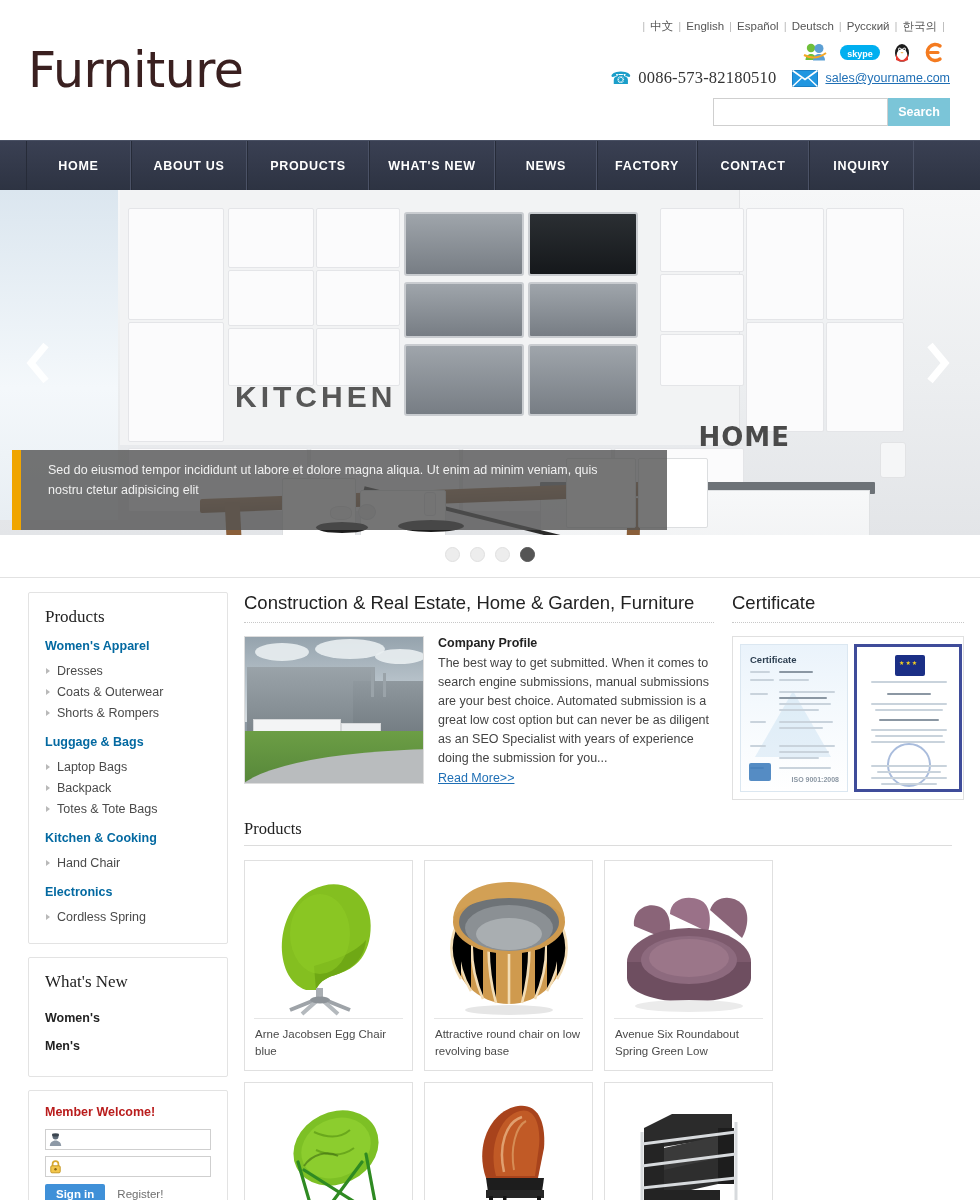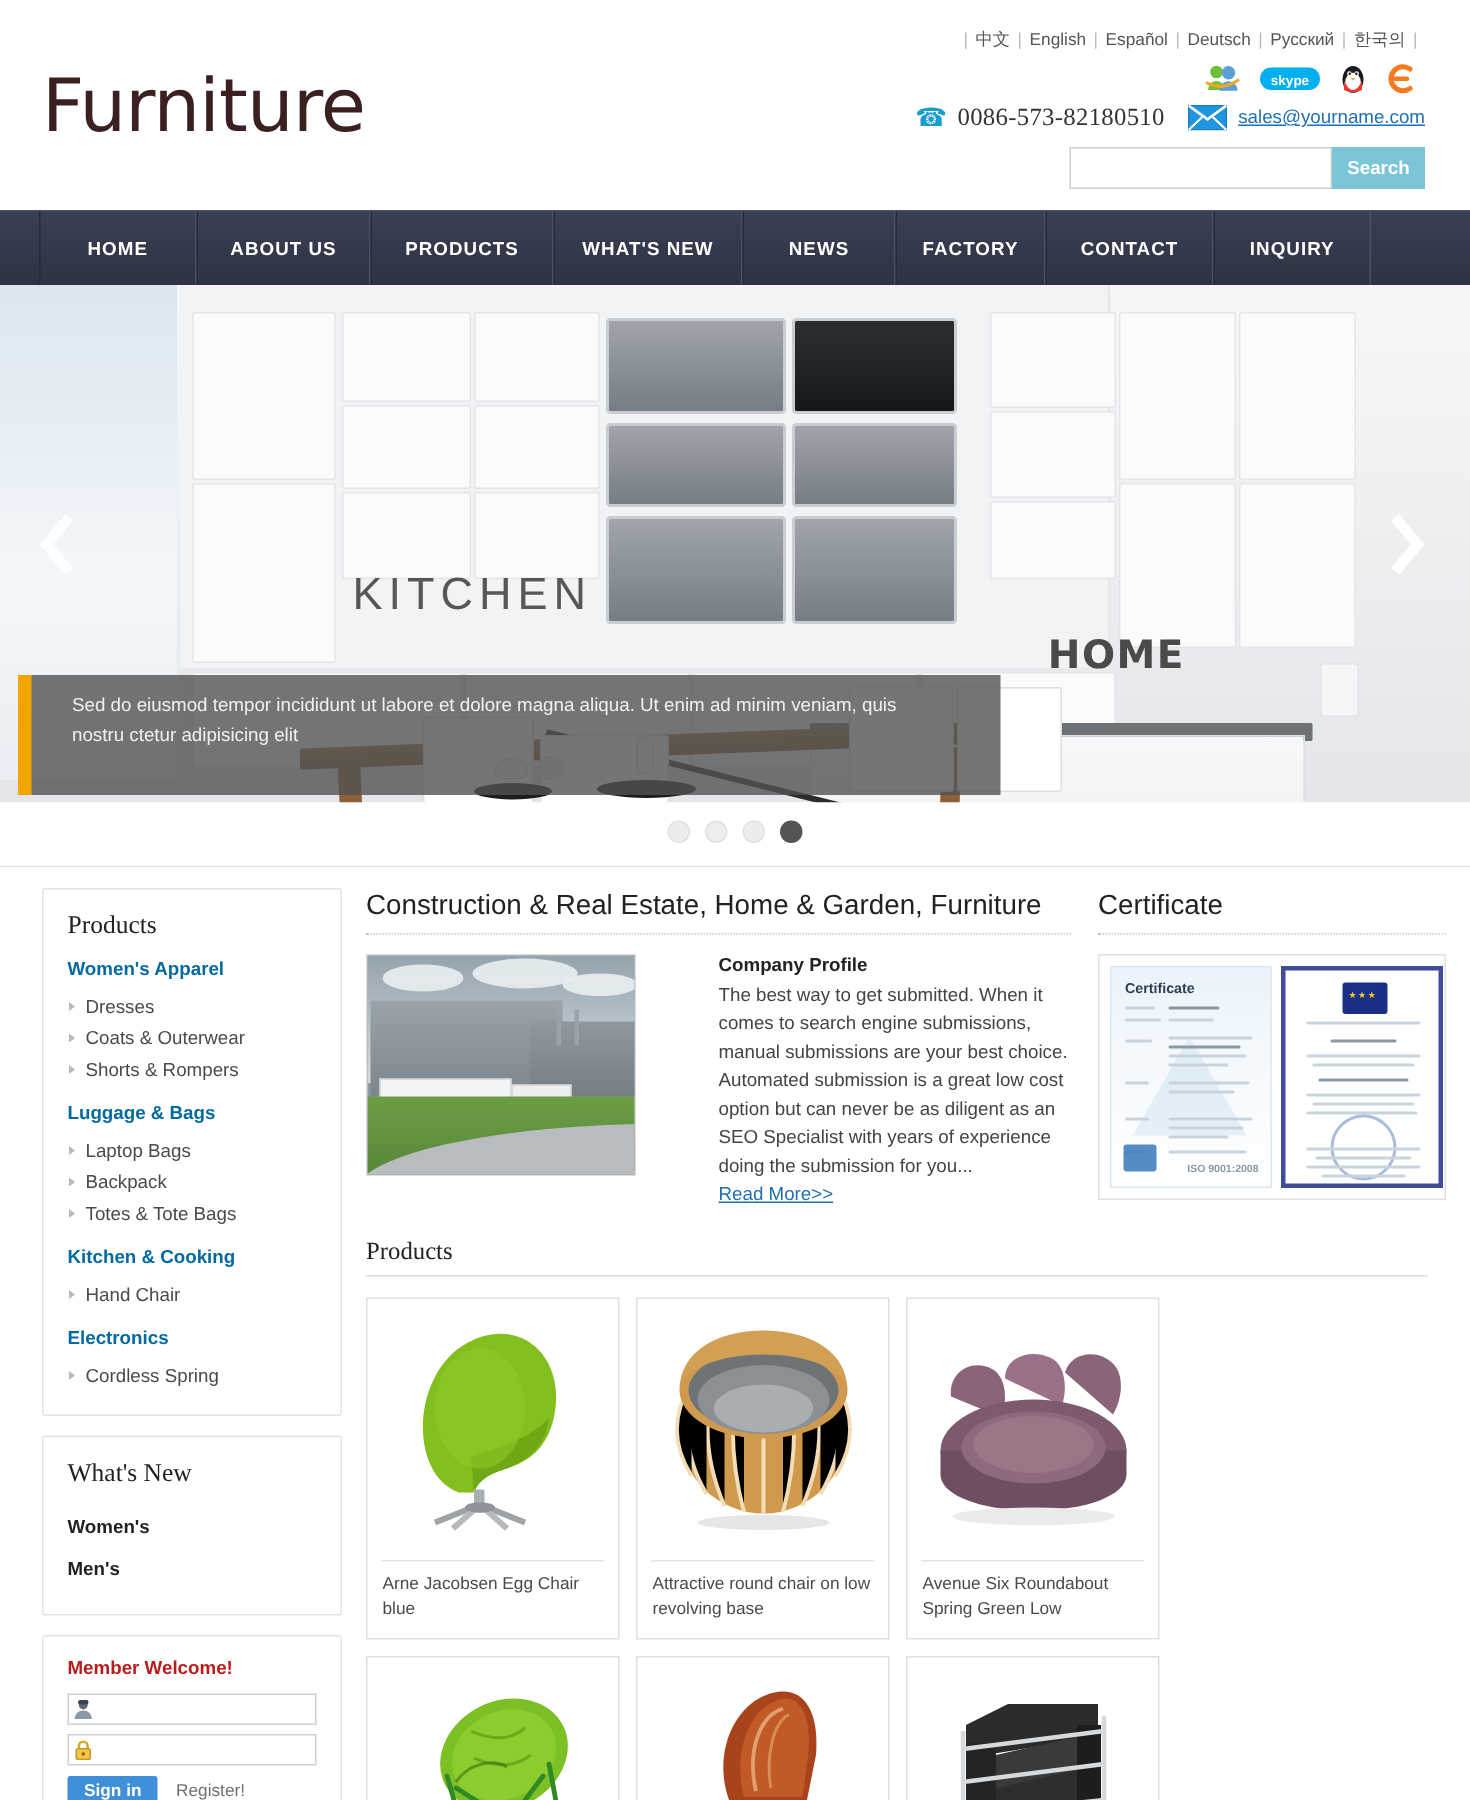--- a/index.html
+++ b/index.html
@@ -87,7 +87,7 @@
   .kwindow { position:absolute; left:0; top:0; width:118px; height:330px; background:linear-gradient(180deg,#dbe6ef,#f4f8fb 60%,#e8eef3); }
   .kpot { position:absolute; border-radius:50%; }
   .khome { position:absolute; right:190px; top:232px; color:#4a4a4a; font-size:26px; font-weight:bold; font-family:"DejaVu Sans",sans-serif; letter-spacing:1px;}
-  .kkitchen { position:absolute; left:235px; top:190px; color:#3c3c3c; font-size:30px; font-weight:normal; letter-spacing:4px; opacity:.85;text-align:center;}
+  .kkitchen { position:absolute; left:235px; top:190px; color:#3c3c3c; font-size:30px; font-weight:bold; letter-spacing:4px; opacity:.85;text-align:center;}
 
   .arrow {
     position: absolute; top: 50%; transform: translateY(-50%);

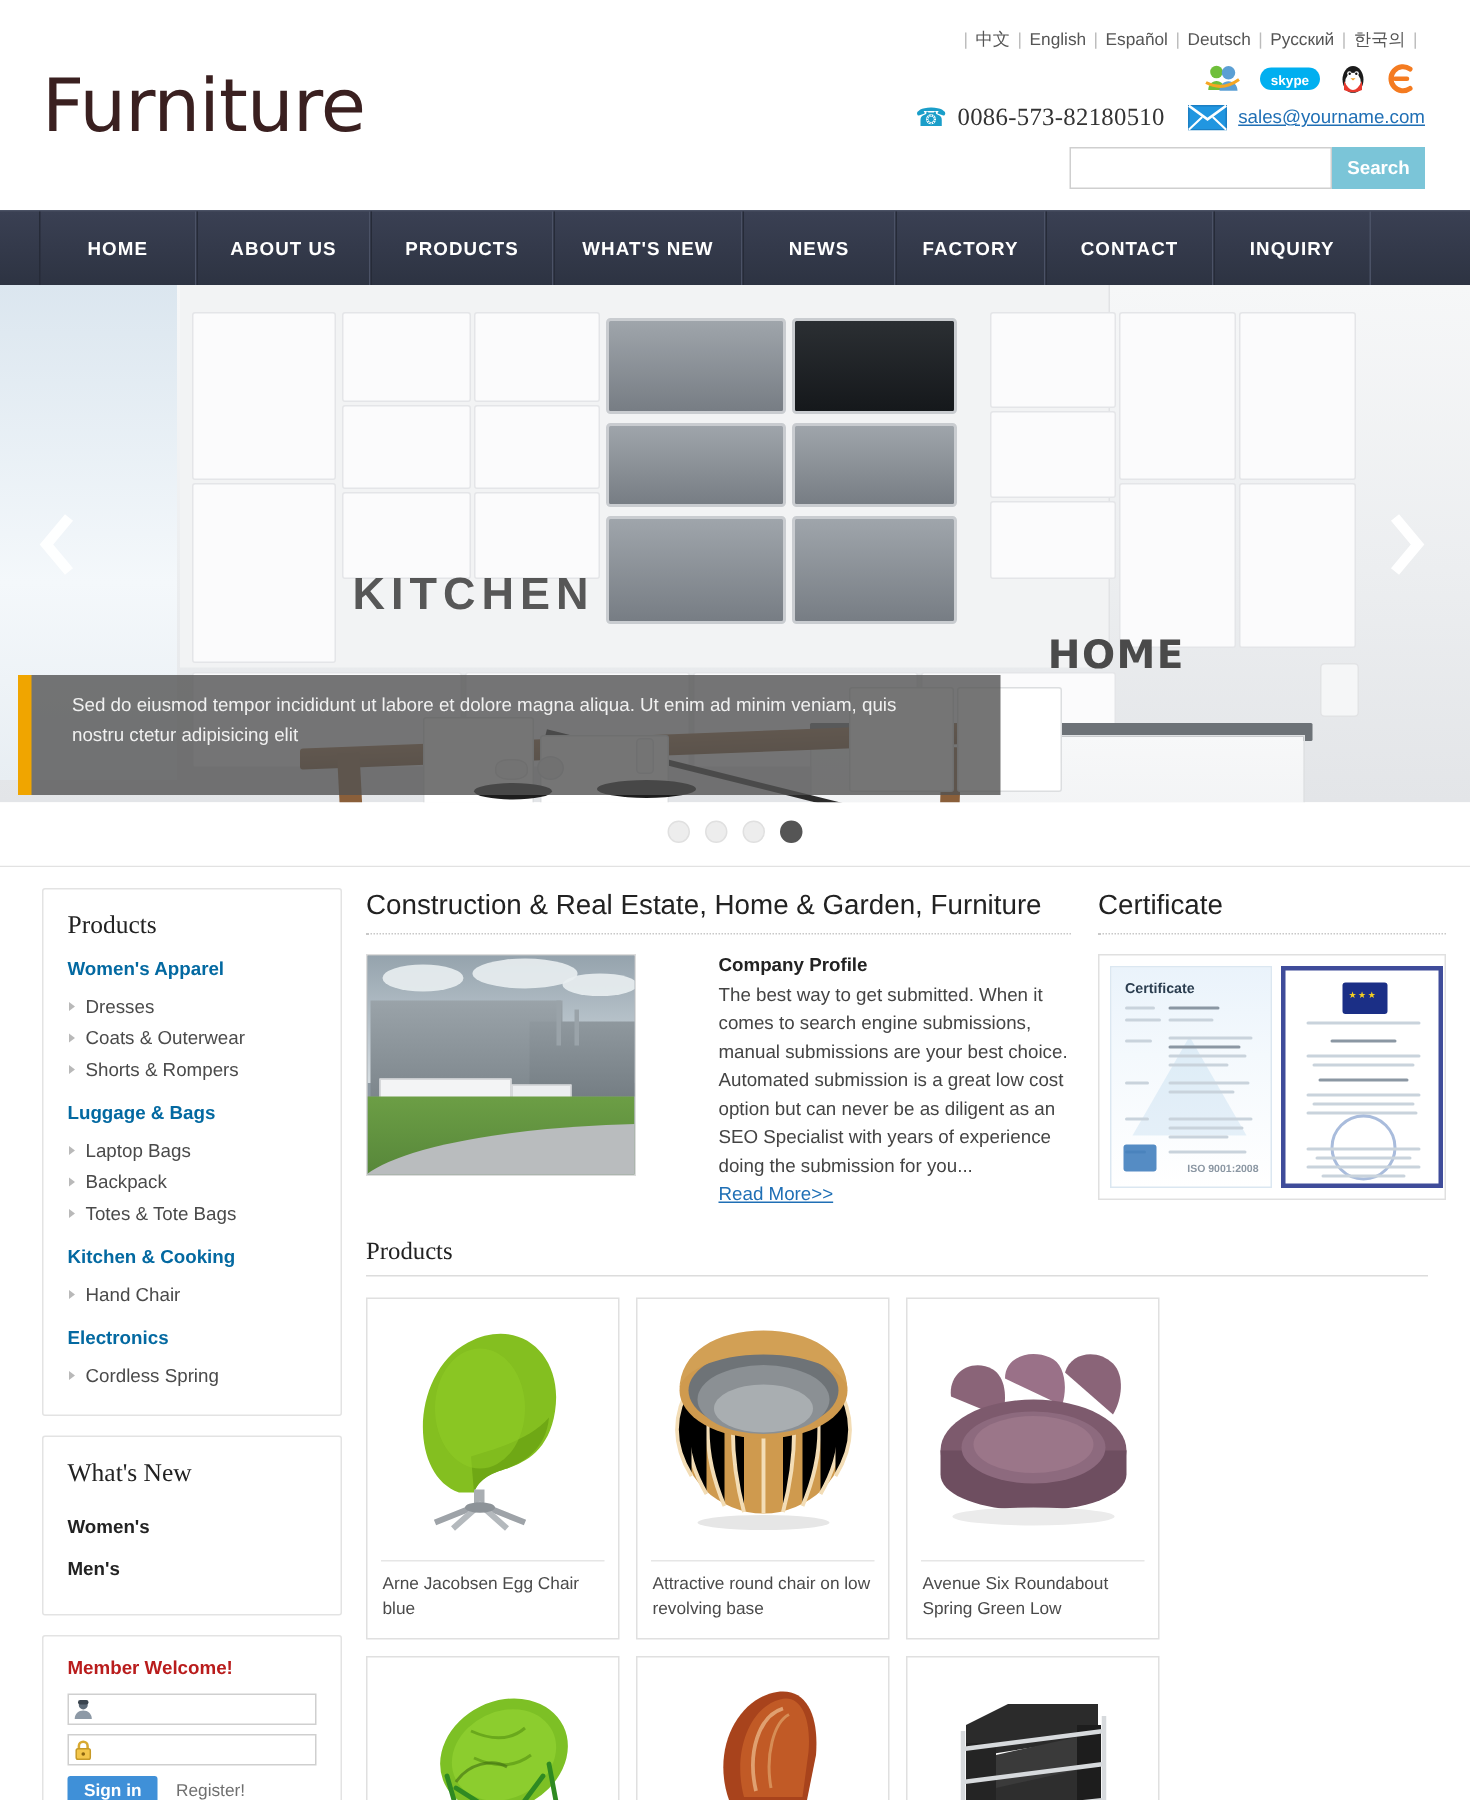--- a/index.html
+++ b/index.html
@@ -181,7 +181,7 @@
   .fgrass { position:absolute; left:0; bottom:0; width:100%; height:52px; background:linear-gradient(180deg,#6c9e45,#57873a);}
   .froad  { position:absolute; left:-10px; bottom:-14px; width:210px; height:48px; background:#b9bcbe; border-radius:100% 0 0 0; }
 
-  .about-text { flex: 1; margin-left: 41px; }
+  .about-text { flex: 1; }
   .about-text h4 { font-size: 12.5px; font-weight: bold; color: #222; margin-bottom: 4px; }
   .about-text p { font-size: 12.5px; color: #444; line-height: 1.52; }
   .readmore { font-size: 12.5px; color: #1f6fb5; text-decoration: underline; display: inline-block; margin-top: 2px; }

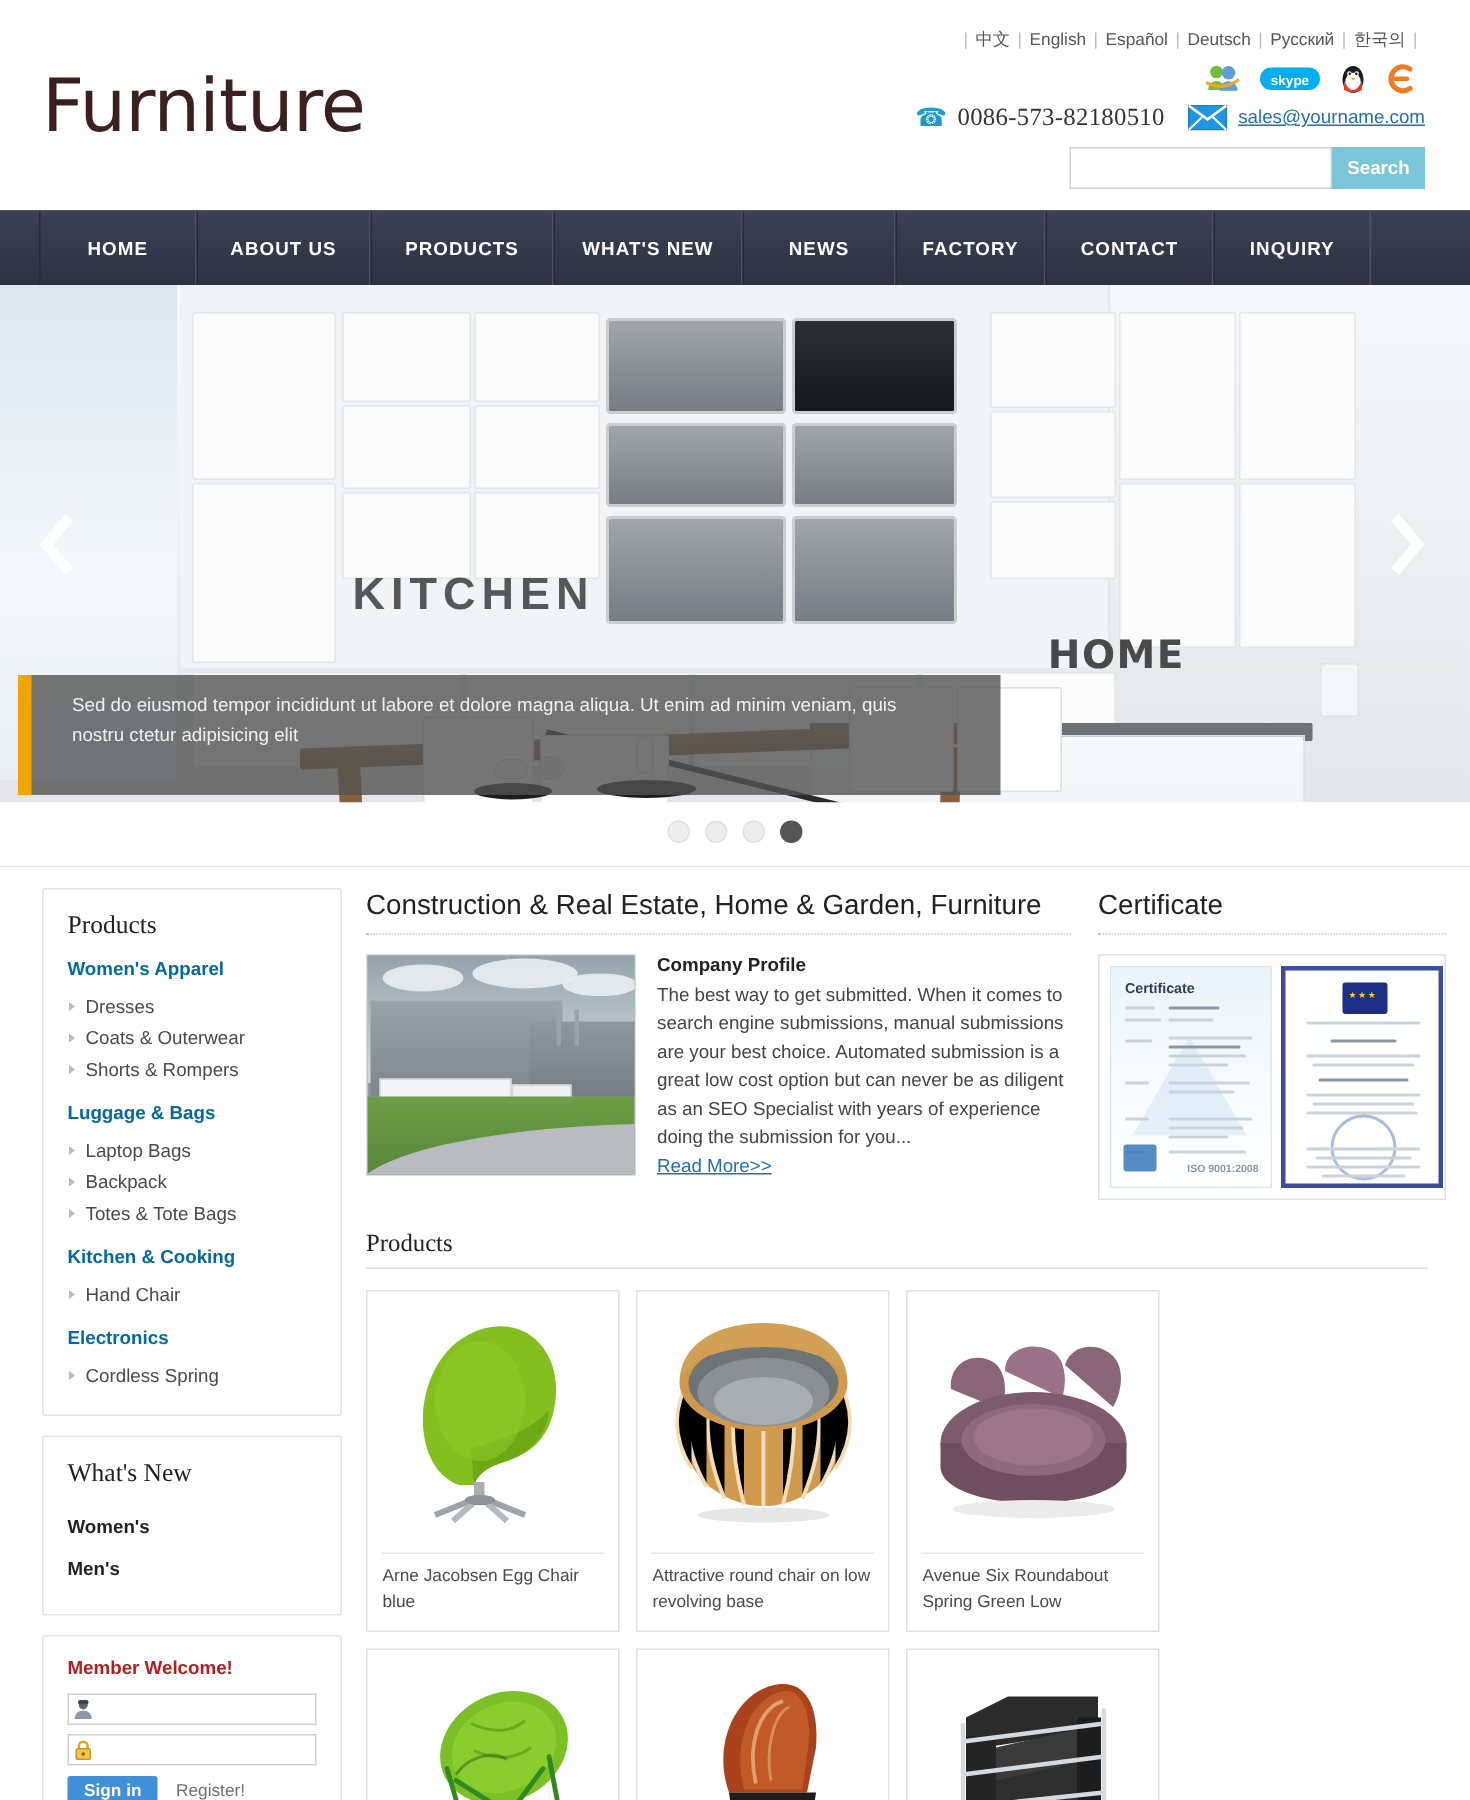--- a/index.html
+++ b/index.html
@@ -214,7 +214,7 @@
   .pimg { width: 151px; height: 148px; position: relative; margin: 0 auto; }
   .pname {
     font-size: 11.5px; color: #4a4a4a; line-height: 1.52;
-    border-top: 1px solid #e6e6e6; padding: 7px 1px 9px 1px; min-height: 46px; margin-top: 17px;
+    border-top: 1px solid #e6e6e6; padding: 7px 1px 9px 1px; min-height: 46px;
   }
   .pcard-r2 .pimg { height: 140px; }
 

